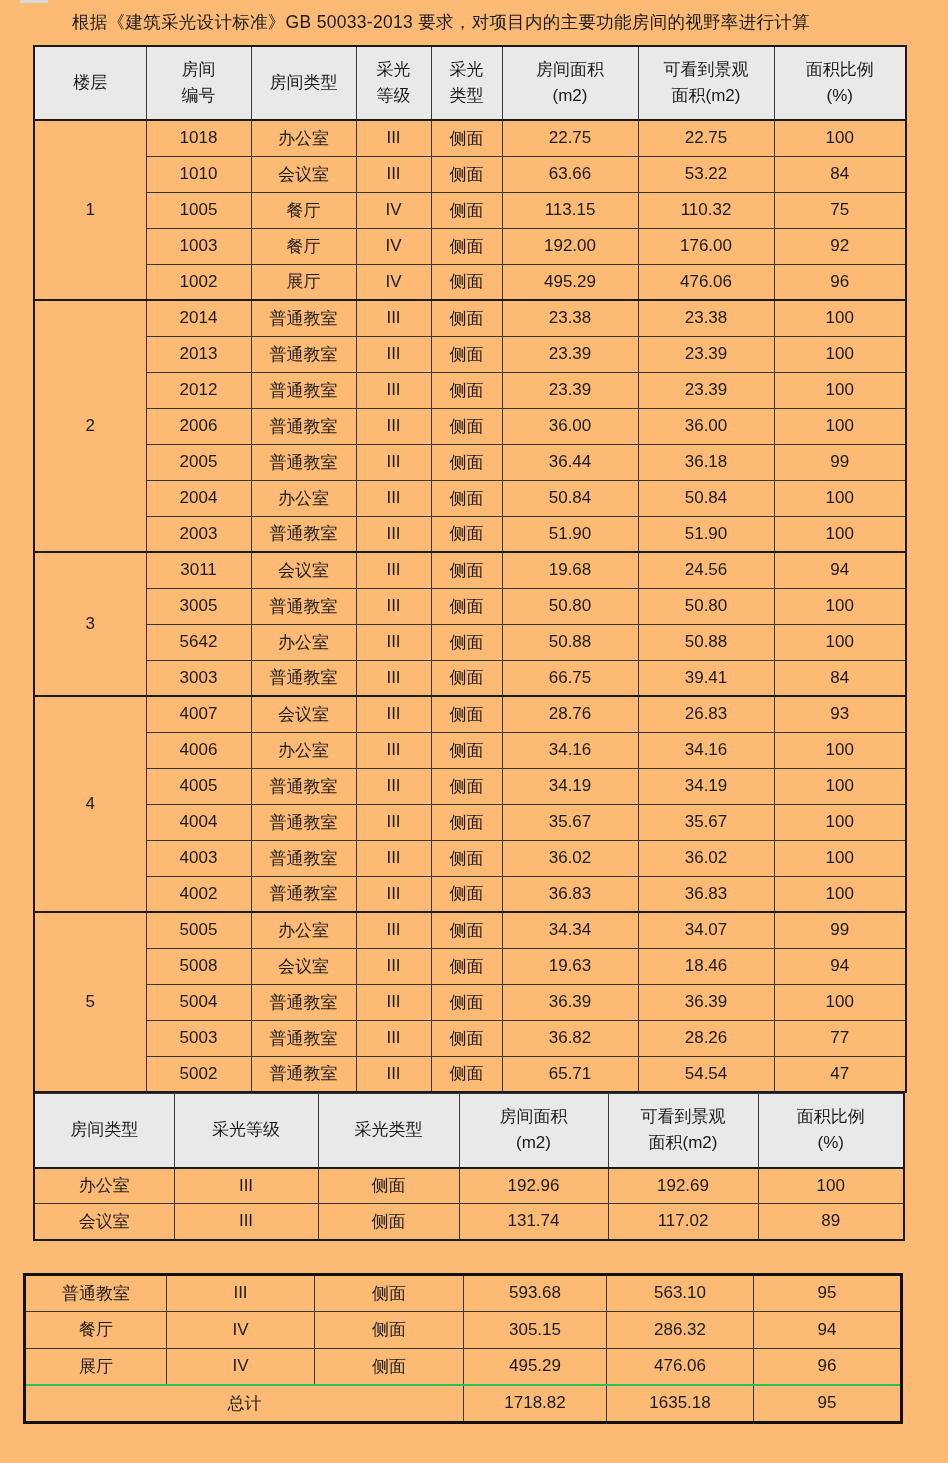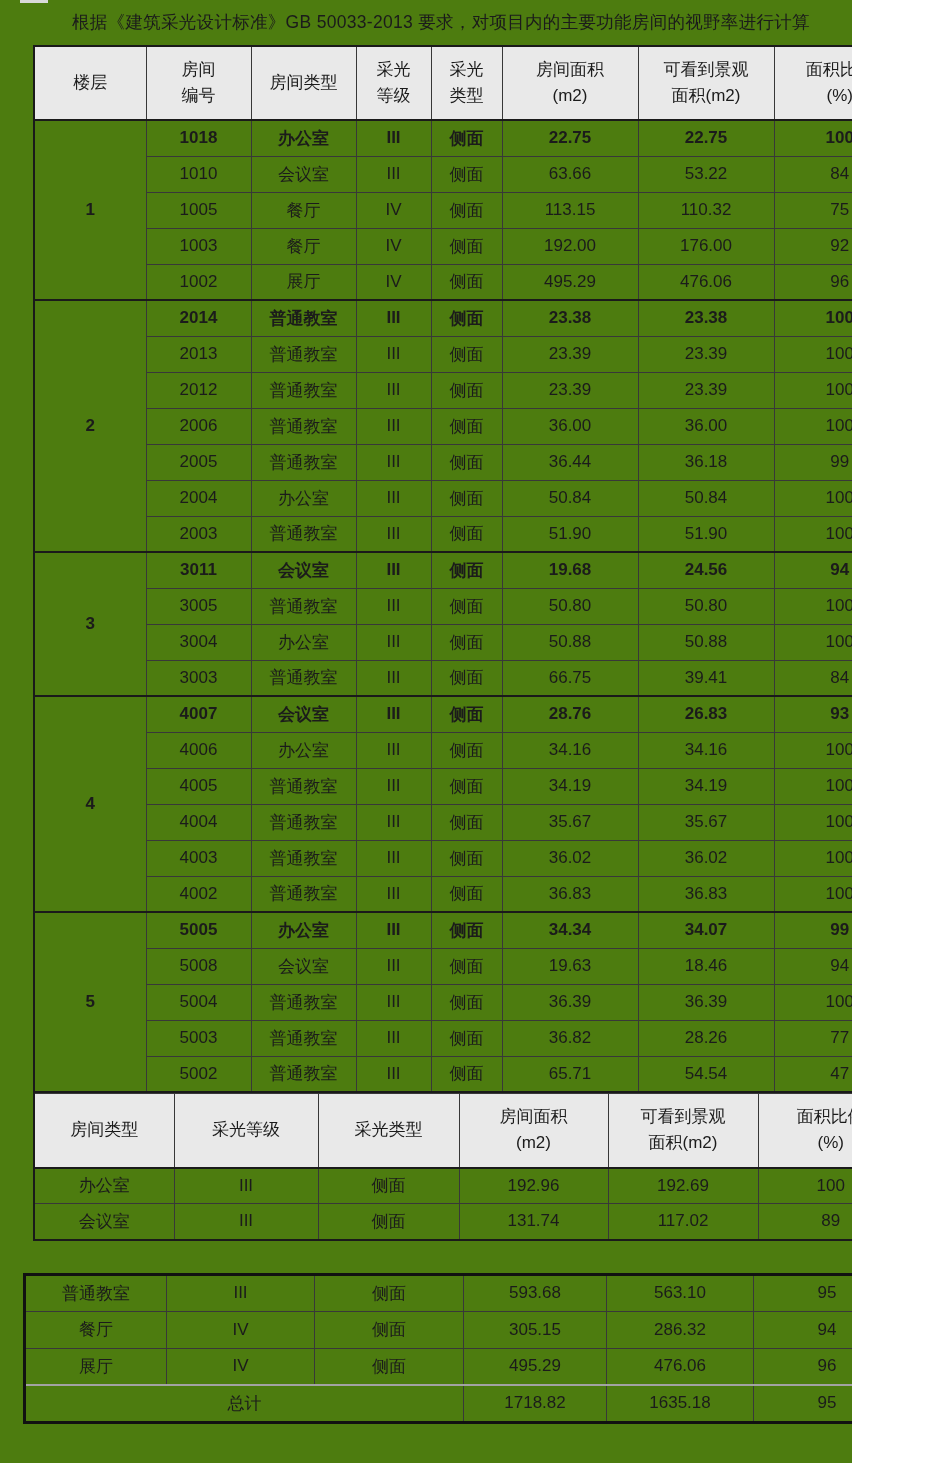--- a/index.html
+++ b/index.html
@@ -12,9 +12,9 @@
   }
   .page {
     position: relative;
-    width: 852px;
+    width: 948px;
     height: 1463px;
-    background: #4d7c0f;
+    background: #fdba74;
     overflow: hidden;
   }
   .top-artifact {

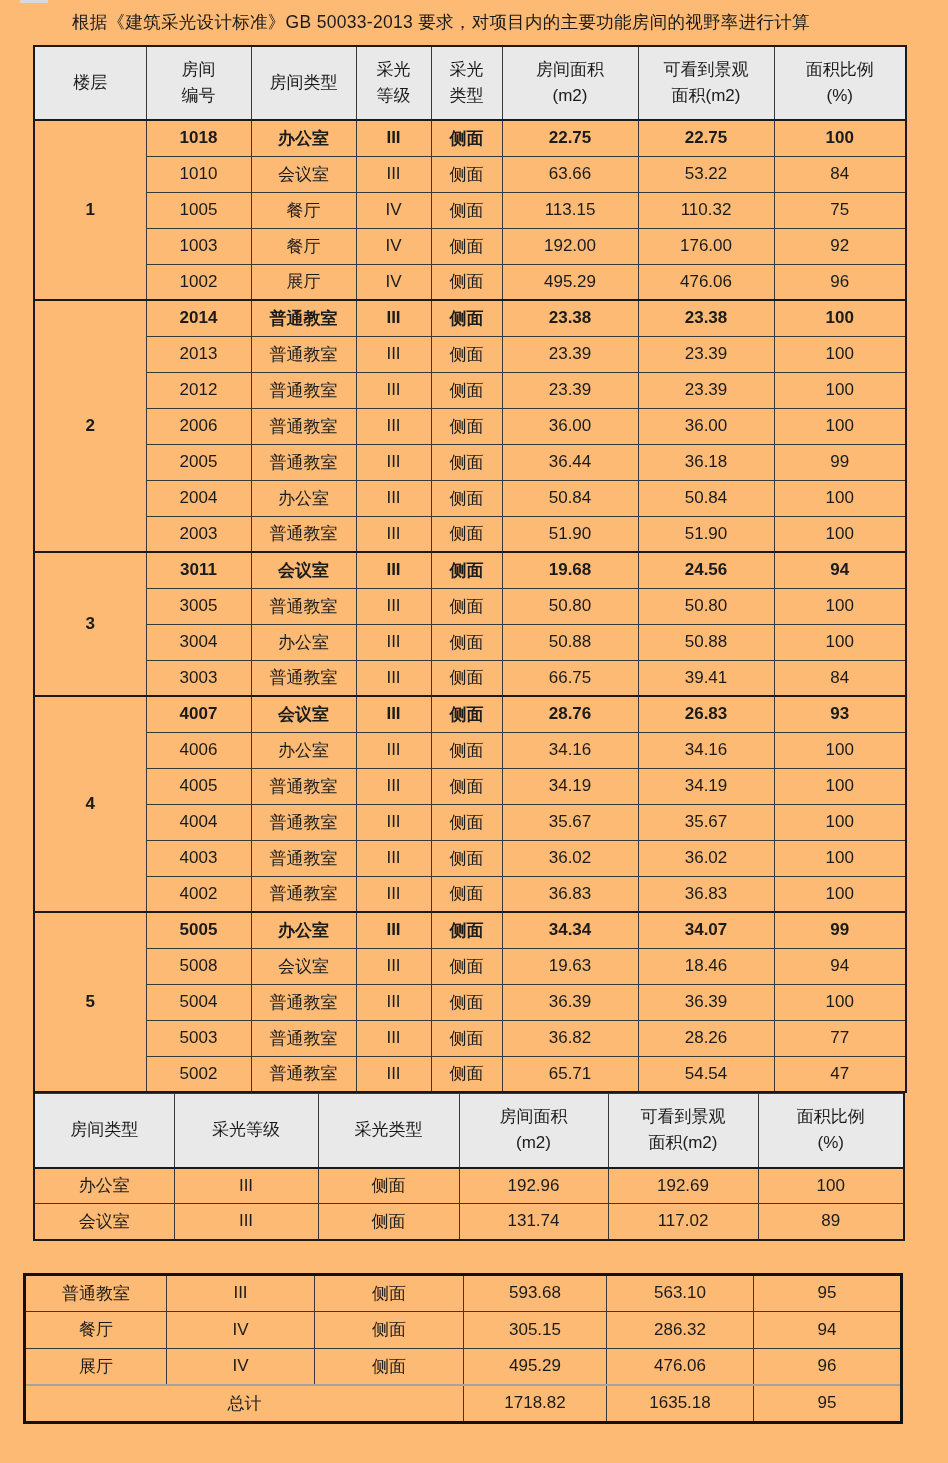--- a/index.html
+++ b/index.html
@@ -58,7 +58,7 @@
     border: 2px solid #1a1a1a;
   }
   .main-table thead tr { border-bottom: 2px solid #1a1a1a; }
-  .main-table tr.group-start td { border-top: 2px solid #1a1a1a; font-weight: bold; }
+  .main-table tr.group-start td { border-top: 2px solid #1a1a1a; }
 
   .summary-table {
     margin-left: 33px;

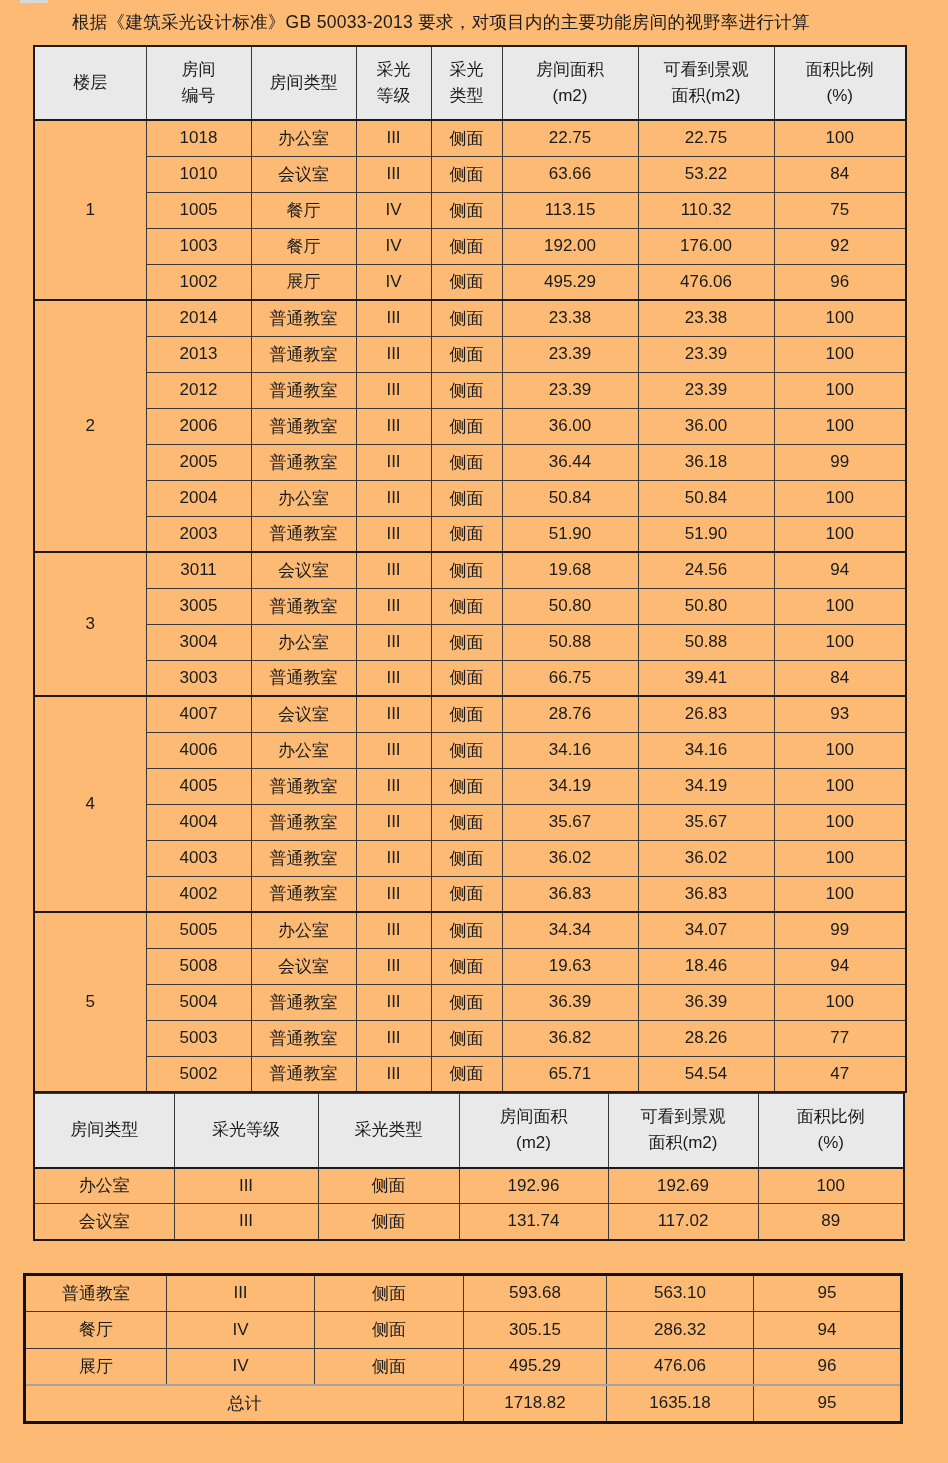--- a/index.html
+++ b/index.html
@@ -263,7 +263,7 @@
           <td>100</td>
         </tr>
         <tr>
-          <td>3004</td>
+          <td>5642</td>
           <td>办公室</td>
           <td>III</td>
           <td>侧面</td>

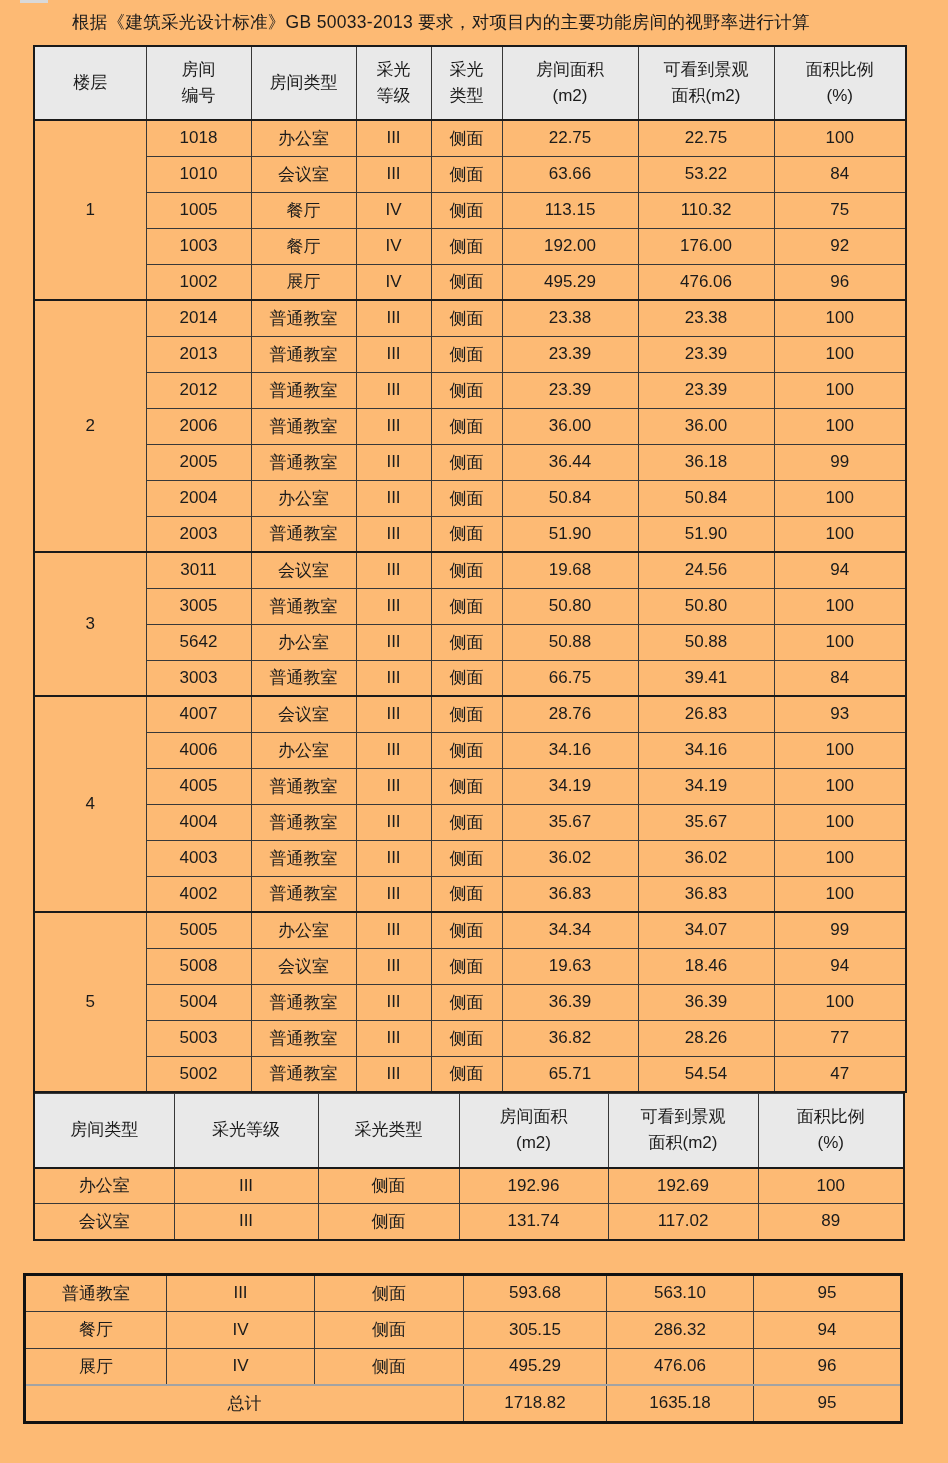--- a/index.html
+++ b/index.html
@@ -74,7 +74,7 @@
     border: 3px solid #111111;
   }
   .fragment-table tbody td { height: 37px; }
-  .fragment-table tr.total-row td { border-top: 2px solid #a3a3a3; }
+  .fragment-table tr.total-row td { border-top: 2px solid #22c55e; }
 </style>
 </head>
 <body>

